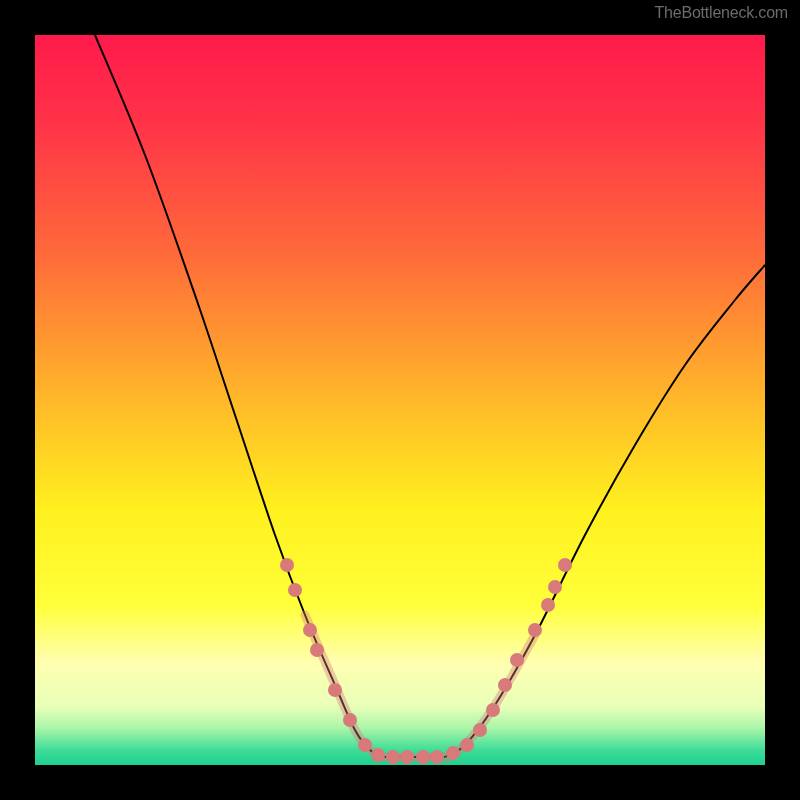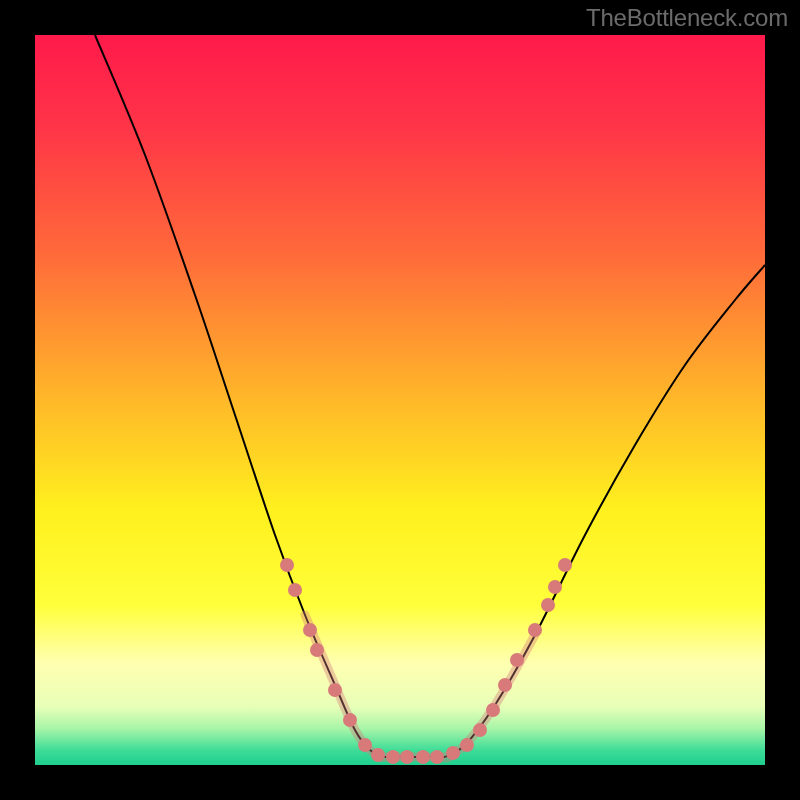--- a/index.html
+++ b/index.html
@@ -17,7 +17,7 @@
     top: 4px;
     right: 12px;
     color: #6b6b6b;
-    font-size: 24px;
+    font-size: 16px;
     font-weight: 500;
     z-index: 10;
     letter-spacing: -0.2px;

